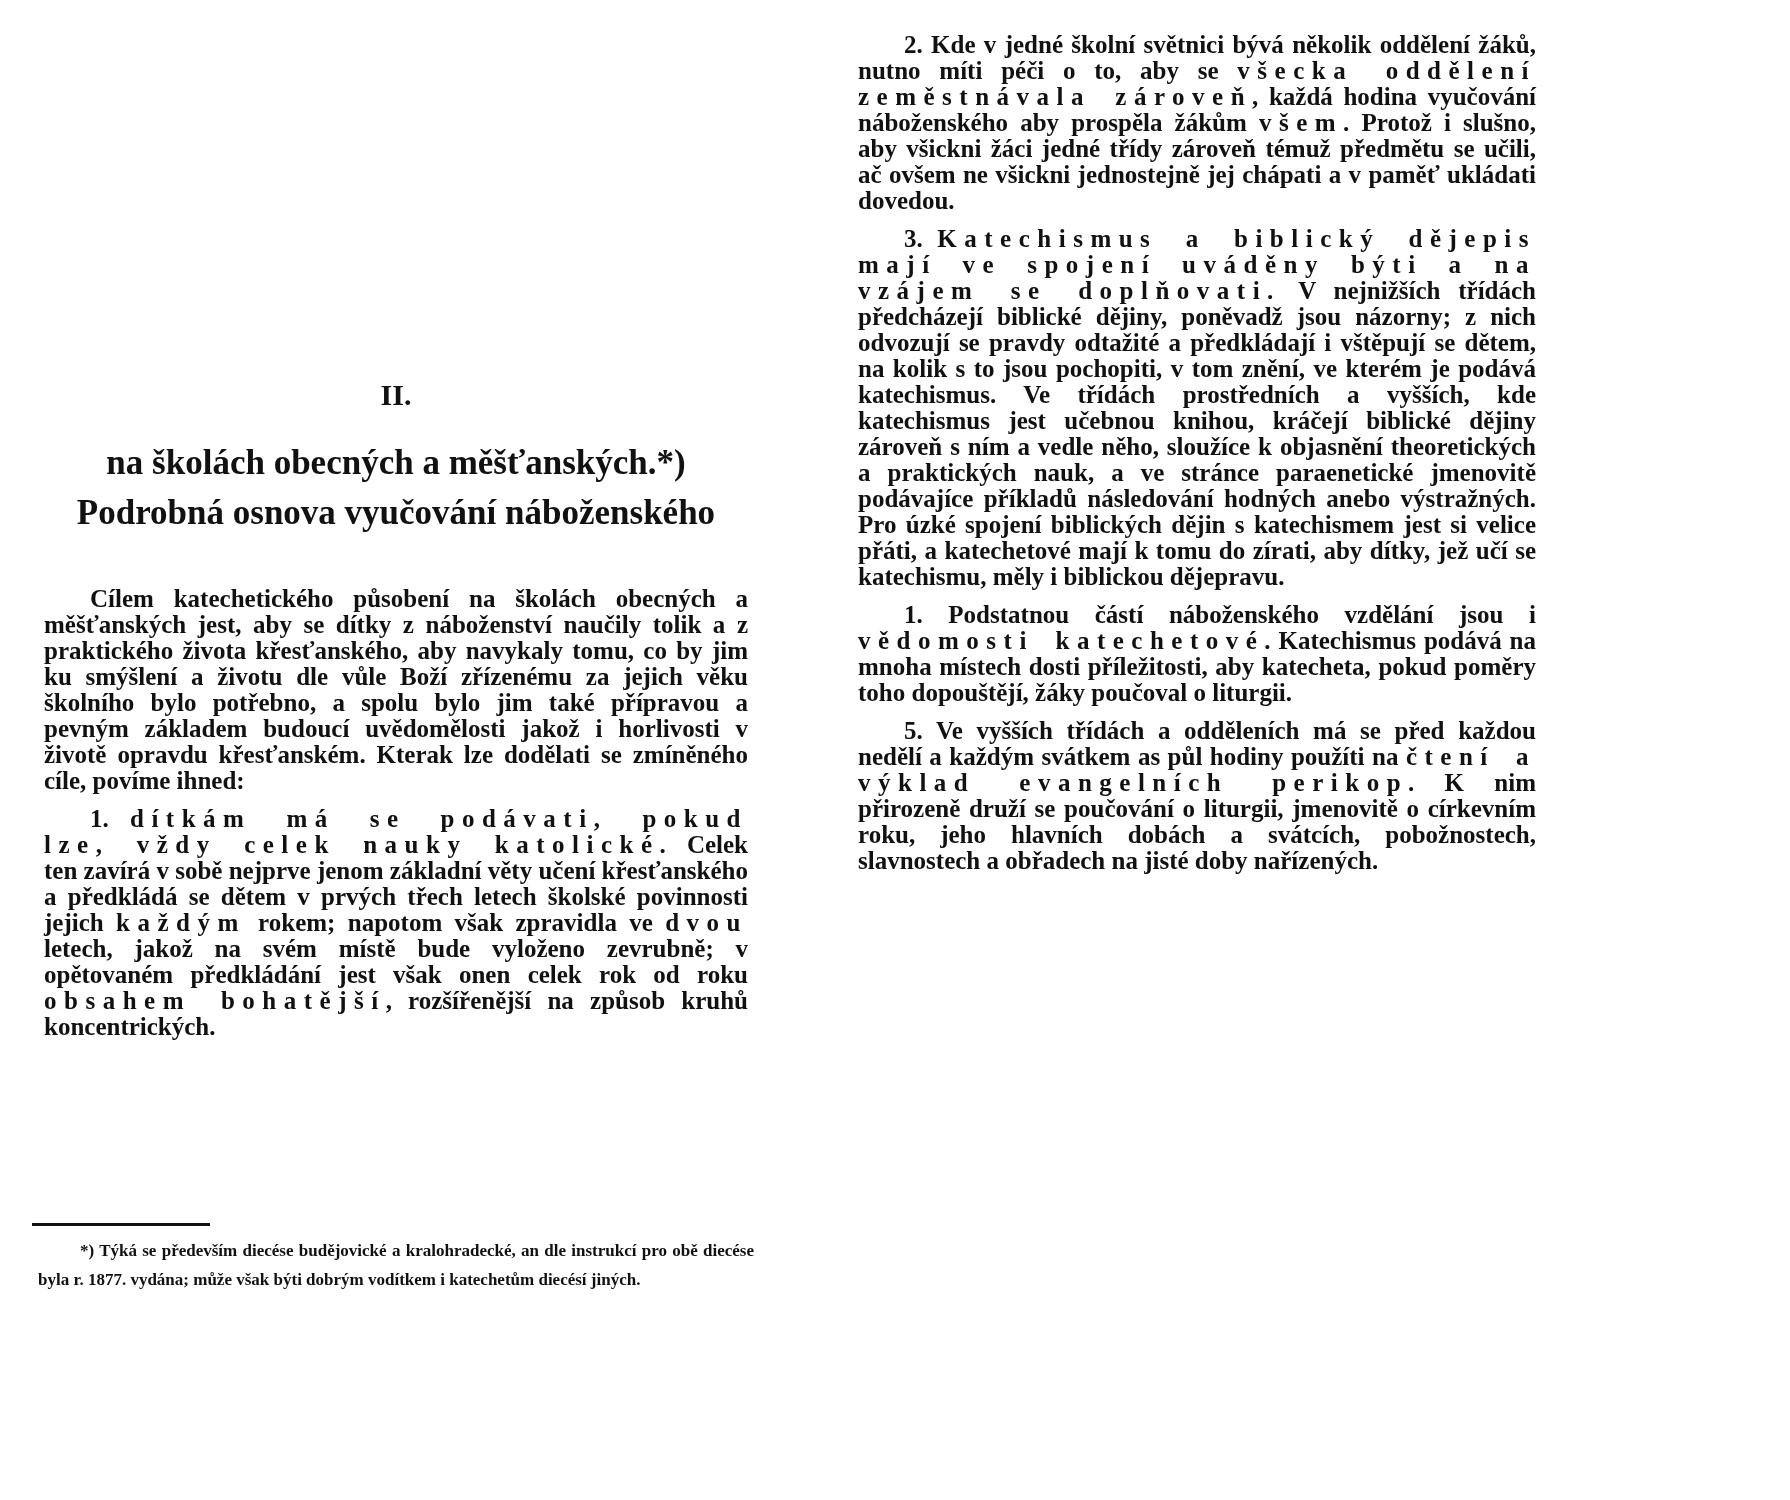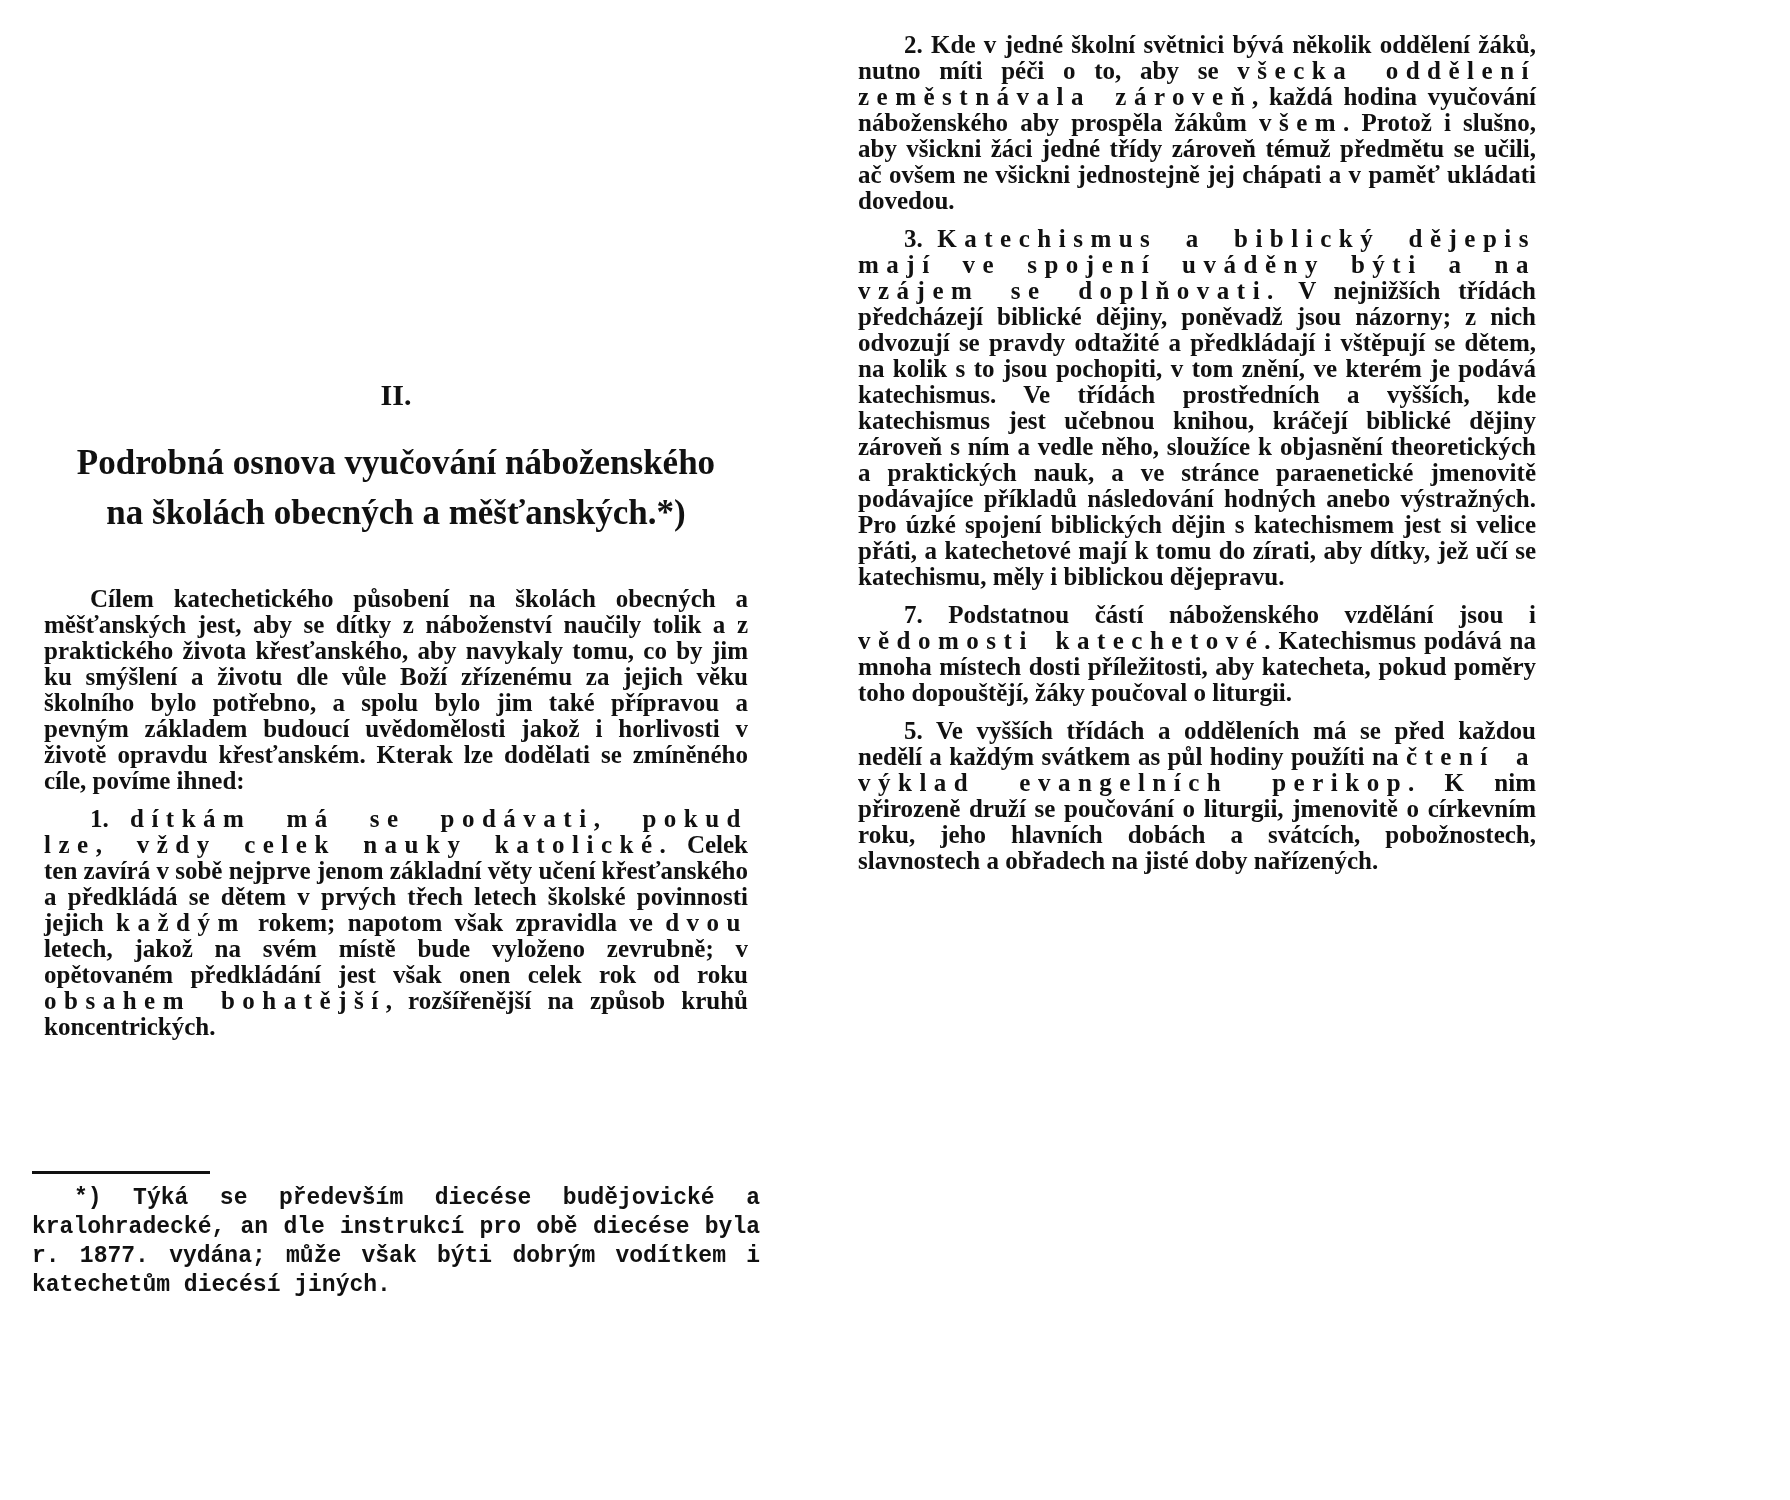--- a/index.html
+++ b/index.html
@@ -98,8 +98,8 @@
     <div class="section-number">II.</div>
 
     <h1 class="title">
+      <span class="title-line">na školách obecných a měšťanských.*)</span>
       <span class="title-line">Podrobná osnova vyučování náboženského</span>
-      <span class="title-line">na školách obecných a měšťanských.*)</span>
     </h1>
 
     <div id="left-paragraphs" class="paragraphs">

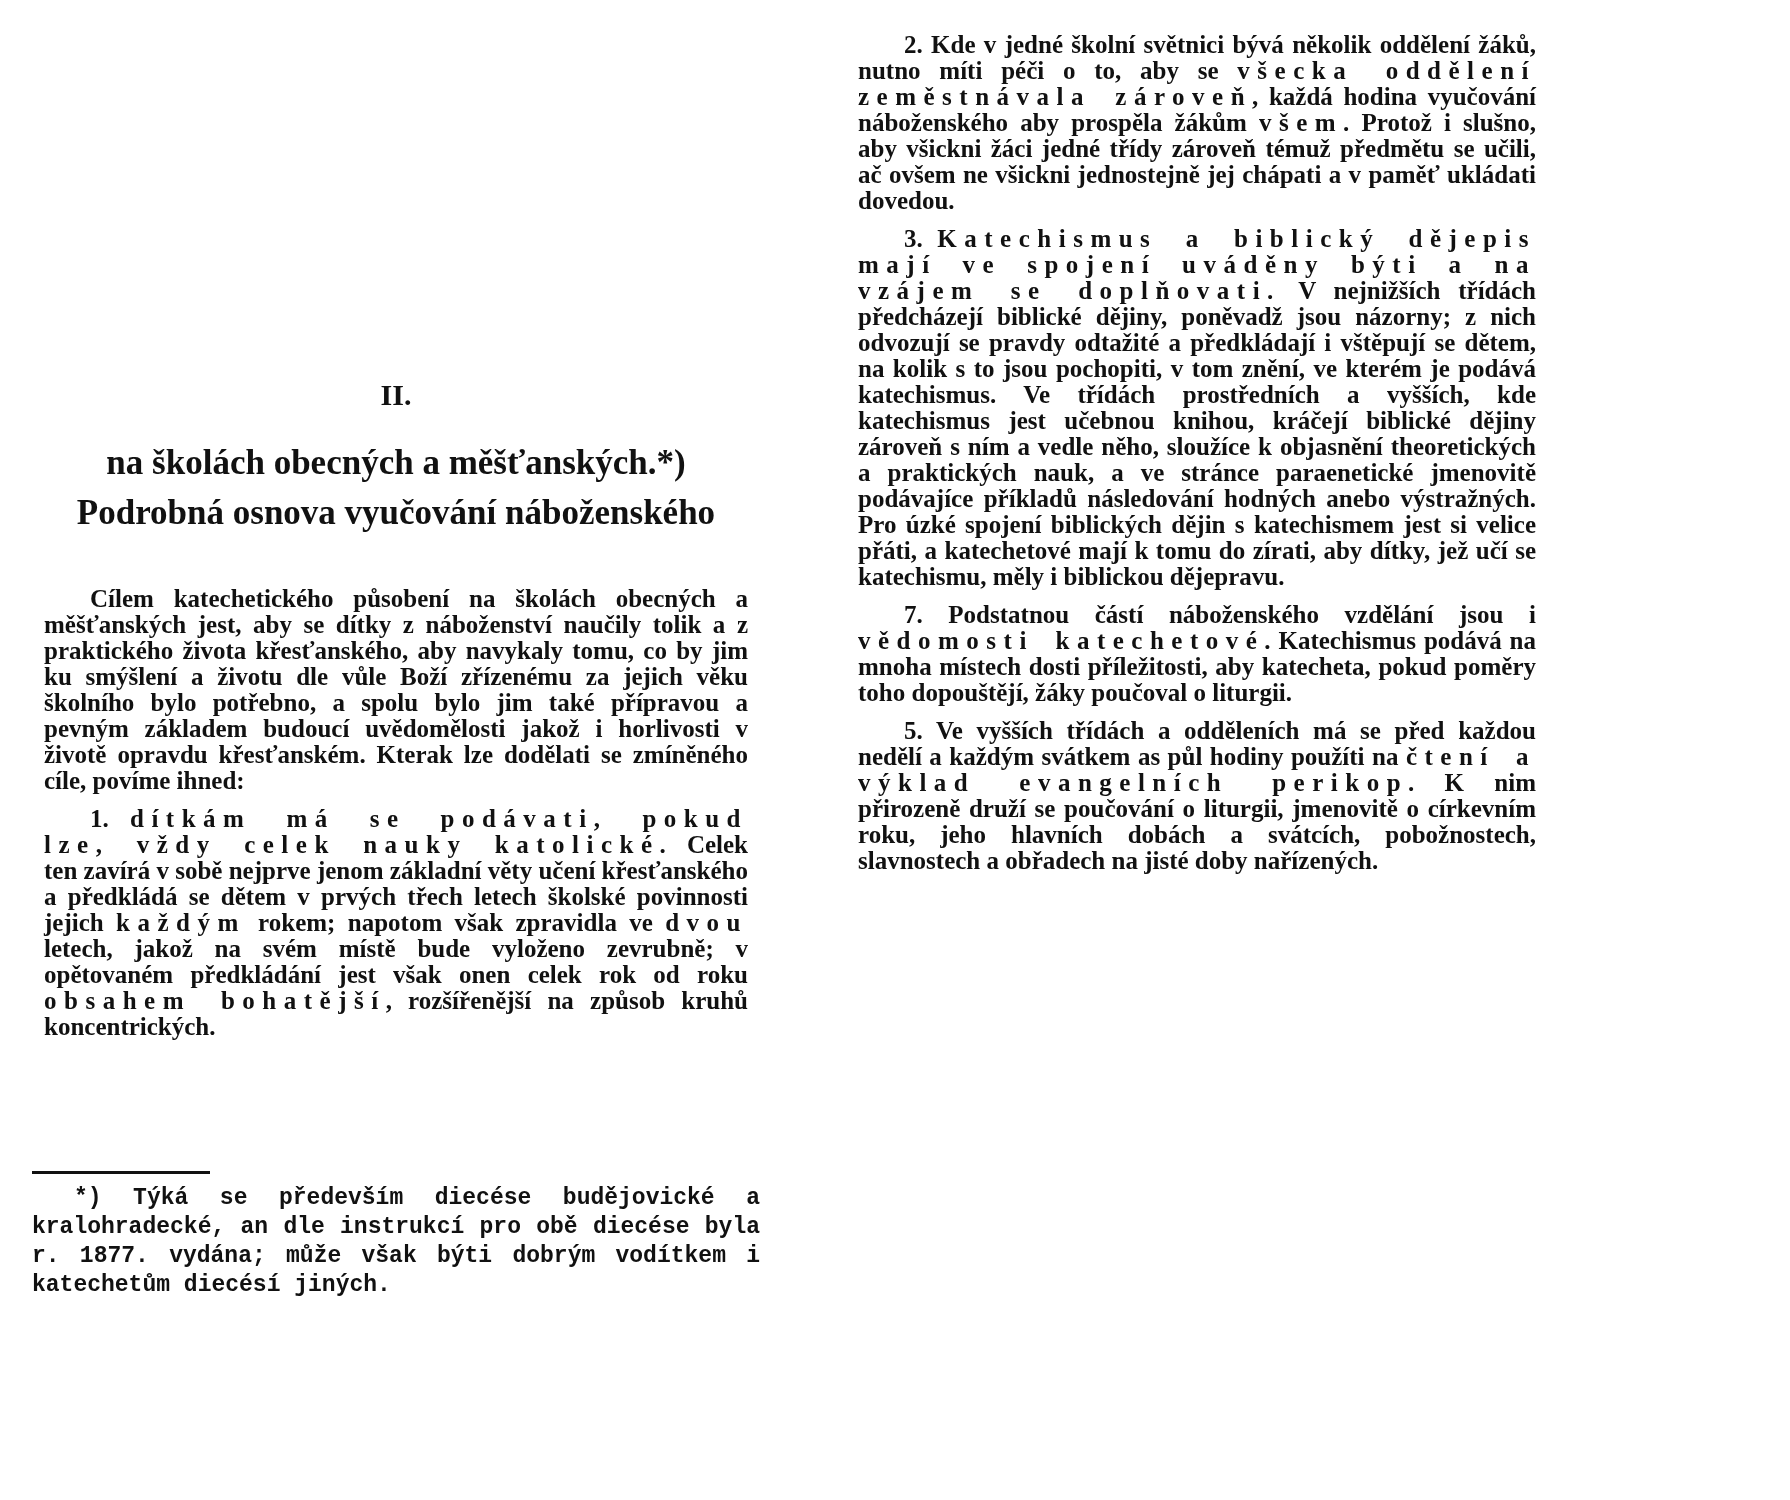--- a/index.html
+++ b/index.html
@@ -118,7 +118,7 @@
     <div id="right-paragraphs" class="paragraphs">
         <p class="para"><span class="plain">2. Kde v jedné školní světnici bývá několik oddělení žáků, nutno míti péči o to, aby se </span><span class="spaced">všecka oddělení zeměstnávala zároveň</span><span class="plain">, každá hodina vyučování náboženského aby prospěla žákům </span><span class="spaced">všem</span><span class="plain">. Protož i slušno, aby všickni žáci jedné třídy zároveň témuž předmětu se učili, ač ovšem ne všickni jednostejně jej chápati a v paměť ukládati dovedou.</span></p>
         <p class="para"><span class="plain">3. </span><span class="spaced">Katechismus a biblický dějepis mají ve spojení uváděny býti a na vzájem se doplňovati.</span><span class="plain"> V nejnižších třídách předcházejí biblické dějiny, poněvadž jsou názorny; z nich odvozují se pravdy odtažité a předkládají i vštěpují se dětem, na kolik s to jsou pochopiti, v tom znění, ve kterém je podává katechismus. Ve třídách prostředních a vyšších, kde katechismus jest učebnou knihou, kráčejí biblické dějiny zároveň s ním a vedle něho, sloužíce k objasnění theoretických a praktických nauk, a ve stránce paraenetické jmenovitě podávajíce příkladů následování hodných anebo výstražných. Pro úzké spojení biblických dějin s katechismem jest si velice přáti, a katechetové mají k tomu do zírati, aby dítky, jež učí se katechismu, měly i biblickou dějepravu.</span></p>
-        <p class="para"><span class="plain">7. Podstatnou částí náboženského vzdělání jsou i </span><span class="spaced">vědomosti katechetové</span><span class="plain">. Katechismus podává na mnoha místech dosti příležitosti, aby katecheta, pokud poměry toho dopouštějí, žáky poučoval o liturgii.</span></p>
+        <p class="para"><span class="plain">1. Podstatnou částí náboženského vzdělání jsou i </span><span class="spaced">vědomosti katechetové</span><span class="plain">. Katechismus podává na mnoha místech dosti příležitosti, aby katecheta, pokud poměry toho dopouštějí, žáky poučoval o liturgii.</span></p>
         <p class="para"><span class="plain">5. Ve vyšších třídách a odděleních má se před každou nedělí a každým svátkem as půl hodiny použíti na </span><span class="spaced">čtení a výklad evangelních perikop</span><span class="plain">. K nim přirozeně druží se poučování o liturgii, jmenovitě o církevním roku, jeho hlavních dobách a svátcích, pobožnostech, slavnostech a obřadech na jisté doby nařízených.</span></p>
       </div>
   </div>

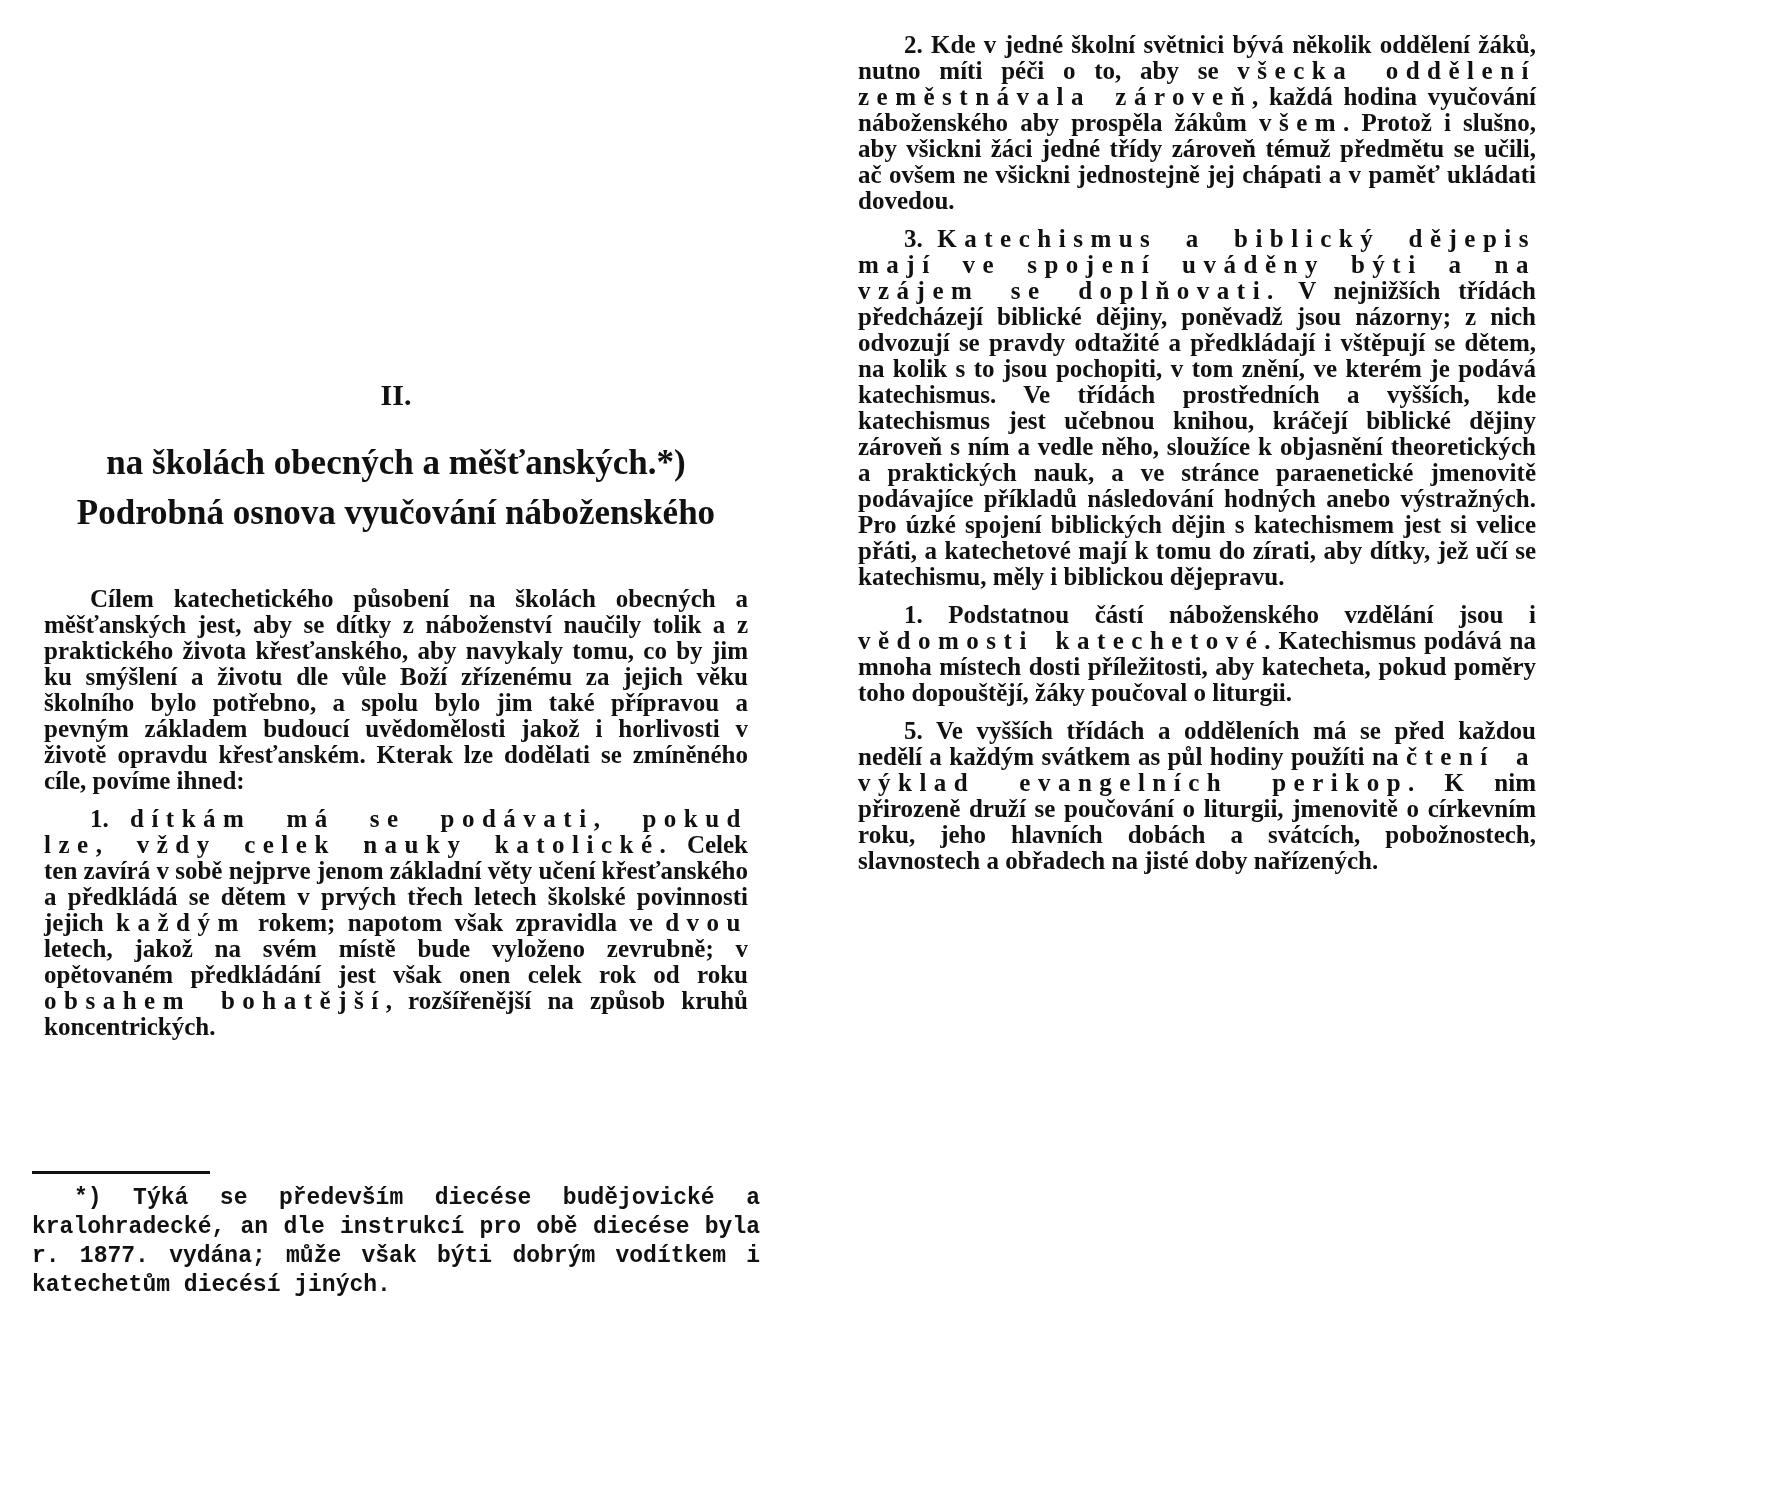--- a/index.html
+++ b/index.html
@@ -71,12 +71,11 @@
     margin: 0 0 10px 0;
   }
   .footnote-text {
-    margin: 0;
-    font-size: 23px;
+    margin: 6px;
+    font-size: 17px;
     line-height: 29px;
     text-align: justify;
     text-indent: 42px;
-    font-family: Liberation Mono, monospace;
   }
   .page-number {
     padding-top: 30px;

